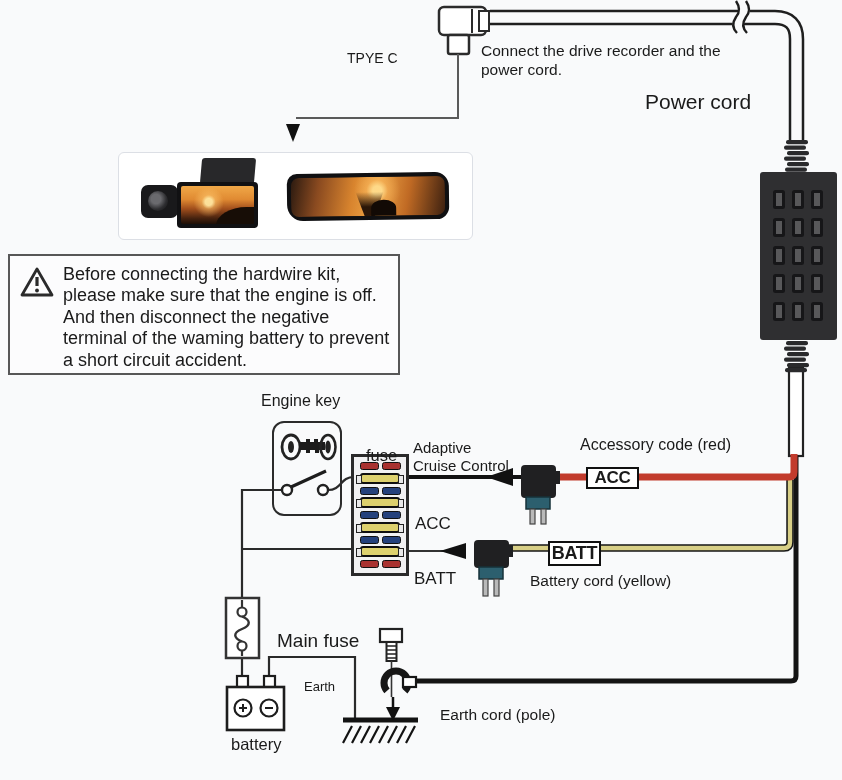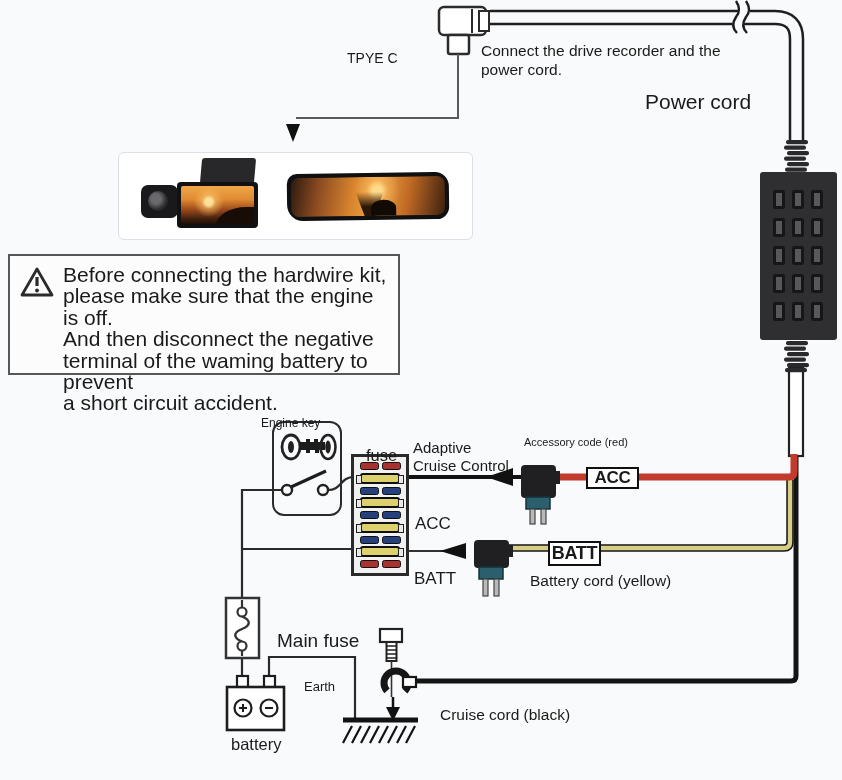--- a/index.html
+++ b/index.html
@@ -8,7 +8,7 @@
   .lbl{position:absolute;white-space:pre-line;line-height:1.18;z-index:3;}
   .tag{position:absolute;background:#fff;border:2.5px solid #101010;font-weight:bold;display:flex;align-items:center;justify-content:center;letter-spacing:-0.3px;box-sizing:border-box;z-index:4;}
   .warning-box{position:absolute;left:8px;top:254px;width:392px;height:121px;border:2px solid #575757;background:#fcfcfd;box-sizing:border-box;display:flex;padding:7px 4px 6px 10px;gap:9px;z-index:3;}
-  .warn-text{font-size:21px;line-height:21.4px;white-space:pre-line;margin-top:1px;}
+  .warn-text{font-size:18px;line-height:21.4px;white-space:pre-line;margin-top:1px;}
   .warn-icon{flex:0 0 auto;margin-top:3px;}
   .product-box{position:absolute;left:118px;top:152px;width:355px;height:88px;background:#fff;border:1.5px solid #dcdfe5;border-radius:6px;box-sizing:border-box;z-index:2;}
   .cam-top{position:absolute;left:82px;top:5px;width:54px;height:26px;background:#28282a;border-radius:3px;transform:skewX(-5deg);}

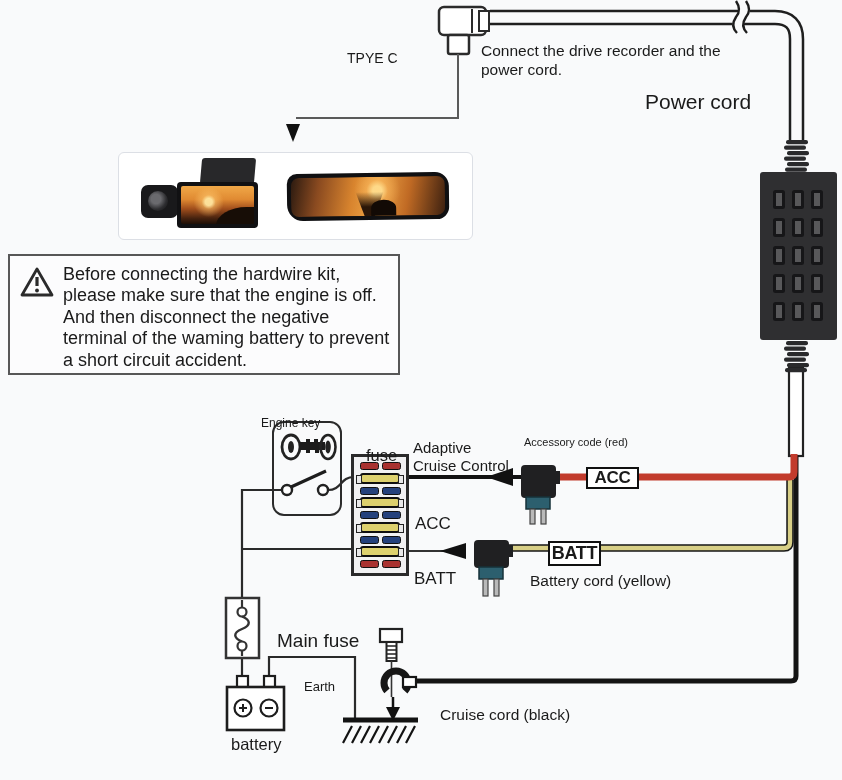--- a/index.html
+++ b/index.html
@@ -264,7 +264,7 @@
   <div class="lbl" style="left:481px;top:42px;font-size:15.5px;line-height:18.5px">Connect the drive recorder and the
 power cord.</div>
   <div class="lbl" style="left:645px;top:90px;font-size:21px">Power cord</div>
-  <div class="lbl" style="left:261px;top:416px;font-size:12px">Engine key</div>
+  <div class="lbl" style="left:261px;top:392px;font-size:16px">Engine key</div>
   <div class="lbl" style="left:366px;top:446px;font-size:16.5px">fuse</div>
   <div class="lbl" style="left:413px;top:439px;font-size:15px;line-height:17.5px">Adaptive
 Cruise Control</div>

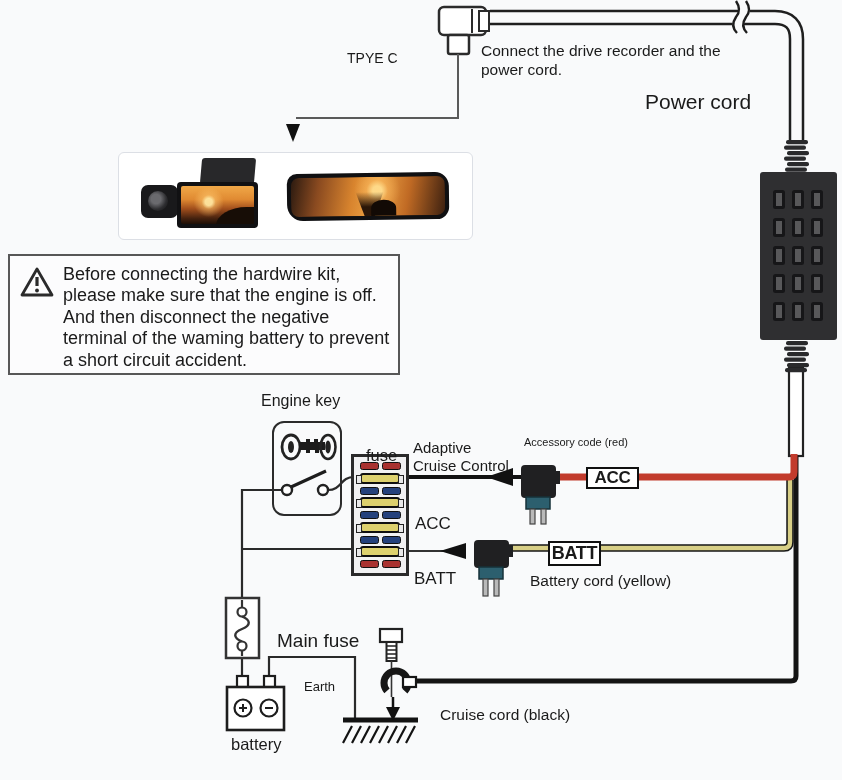--- a/index.html
+++ b/index.html
@@ -268,7 +268,7 @@
   <div class="lbl" style="left:366px;top:446px;font-size:16.5px">fuse</div>
   <div class="lbl" style="left:413px;top:439px;font-size:15px;line-height:17.5px">Adaptive
 Cruise Control</div>
-  <div class="lbl" style="left:524px;top:436px;font-size:11px">Accessory code (red)</div>
+  <div class="lbl" style="left:580px;top:436px;font-size:16px">Accessory code (red)</div>
   <div class="lbl" style="left:415px;top:514px;font-size:17px">ACC</div>
   <div class="lbl" style="left:414px;top:569px;font-size:17px">BATT</div>
   <div class="lbl" style="left:530px;top:572px;font-size:15.5px">Battery cord (yellow)</div>

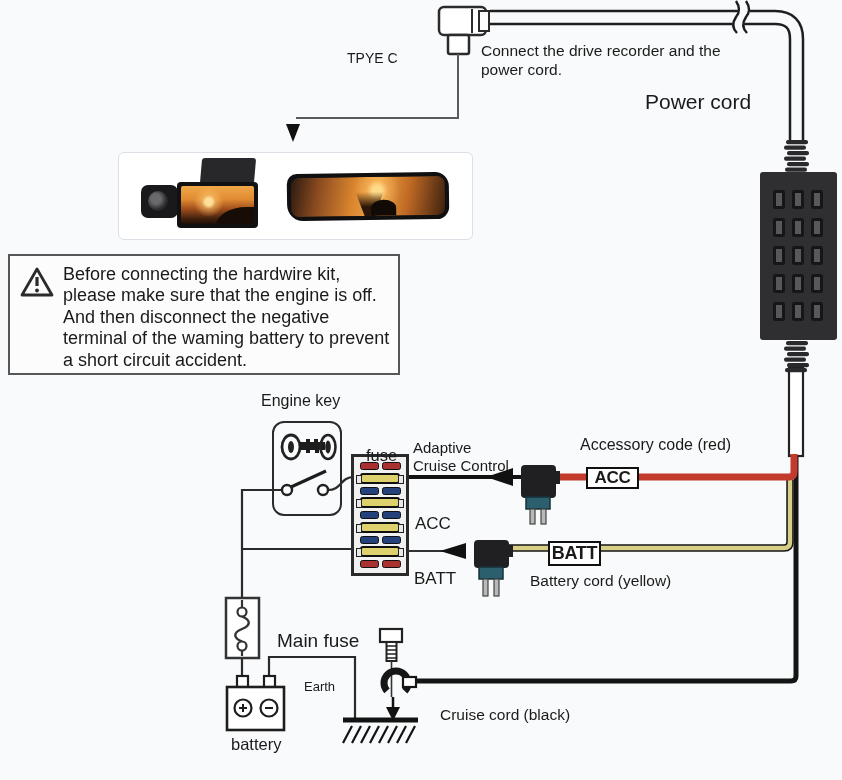--- a/index.html
+++ b/index.html
@@ -275,7 +275,7 @@
   <div class="lbl" style="left:277px;top:630px;font-size:19px">Main fuse</div>
   <div class="lbl" style="left:304px;top:679px;font-size:13px">Earth</div>
   <div class="lbl" style="left:231px;top:735px;font-size:16.5px">battery</div>
-  <div class="lbl" style="left:440px;top:706px;font-size:15.5px">Cruise cord (black)</div>
+  <div class="lbl" style="left:440px;top:706px;font-size:15.5px">Earth cord (pole)</div>
 
   <div class="tag" style="left:586px;top:467px;width:53px;height:22px;font-size:17px">ACC</div>
   <div class="tag" style="left:548px;top:541px;width:53px;height:25px;font-size:18px">BATT</div>

